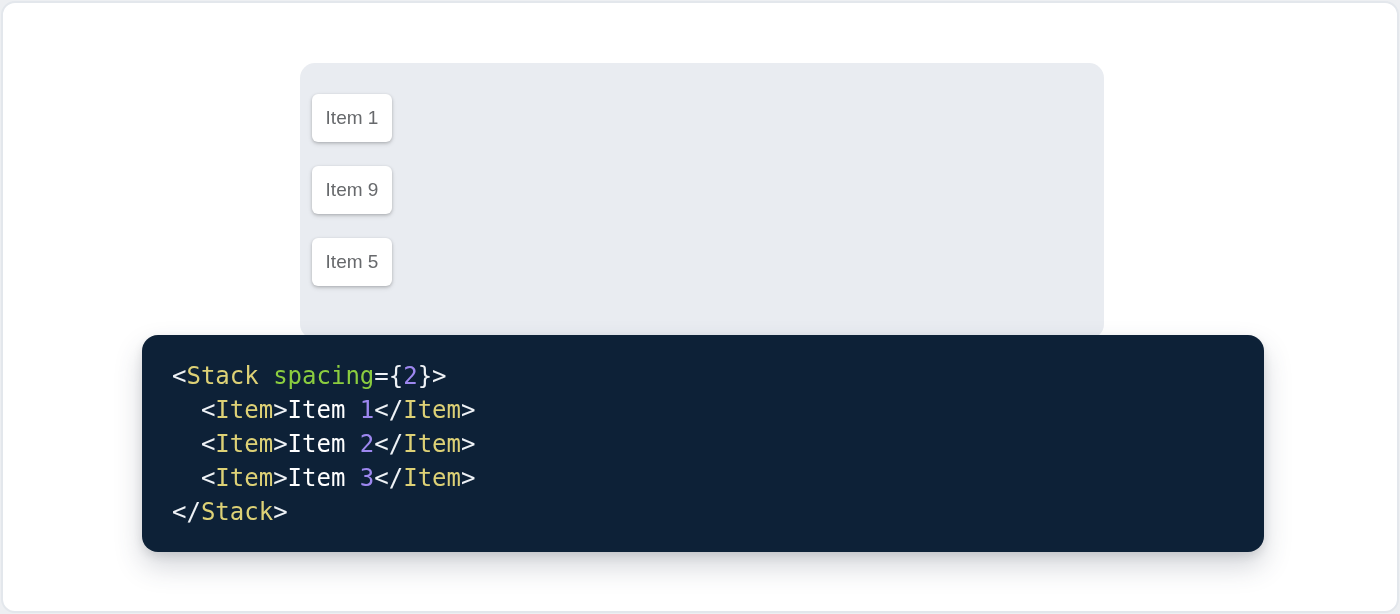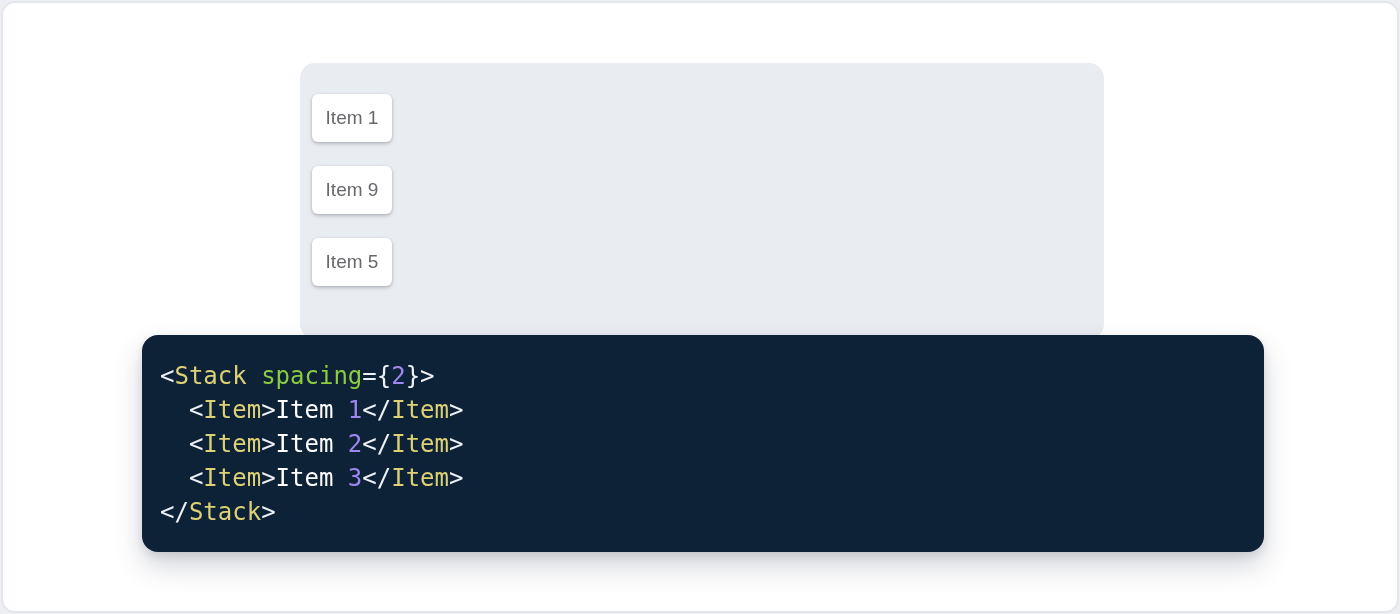--- a/index.html
+++ b/index.html
@@ -71,7 +71,7 @@
     background: var(--code-bg);
     border-radius: 16px;
     box-shadow: 0 14px 28px rgba(55,65,85,0.22), 0 4px 10px rgba(0,0,0,0.10);
-    padding: 24px 18px;
+    padding: 24px 30px;
     overflow: hidden;
   }
   .code {

